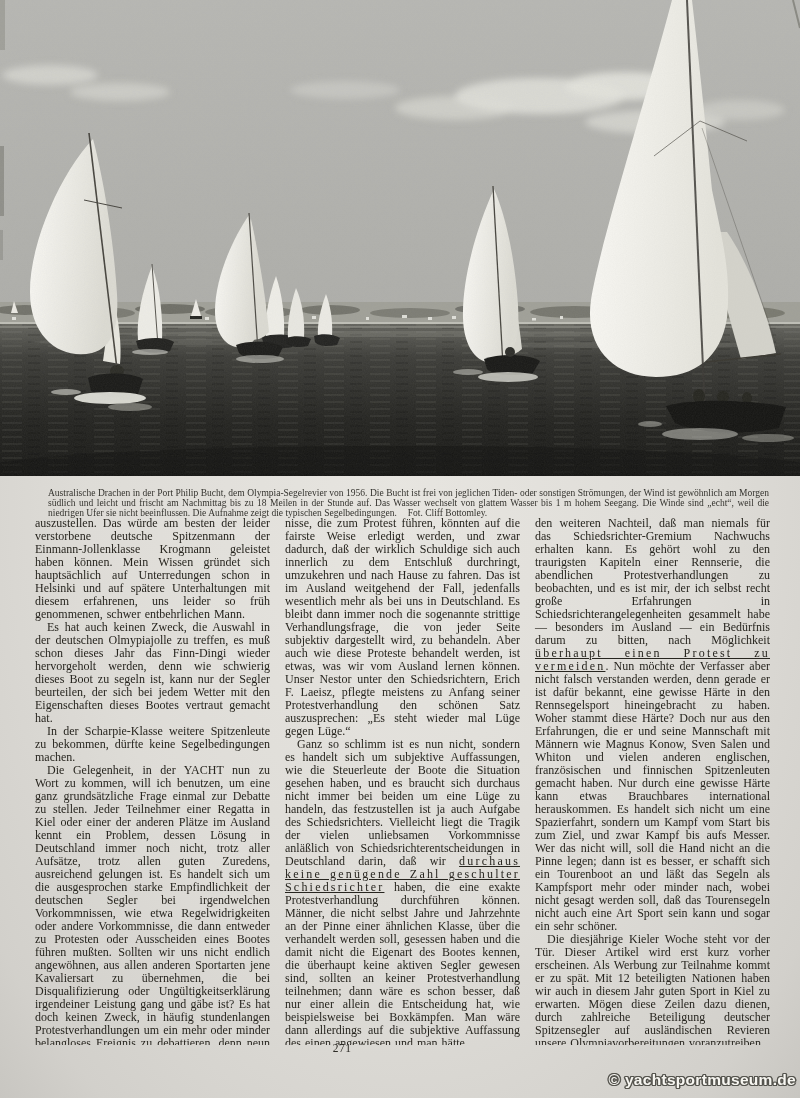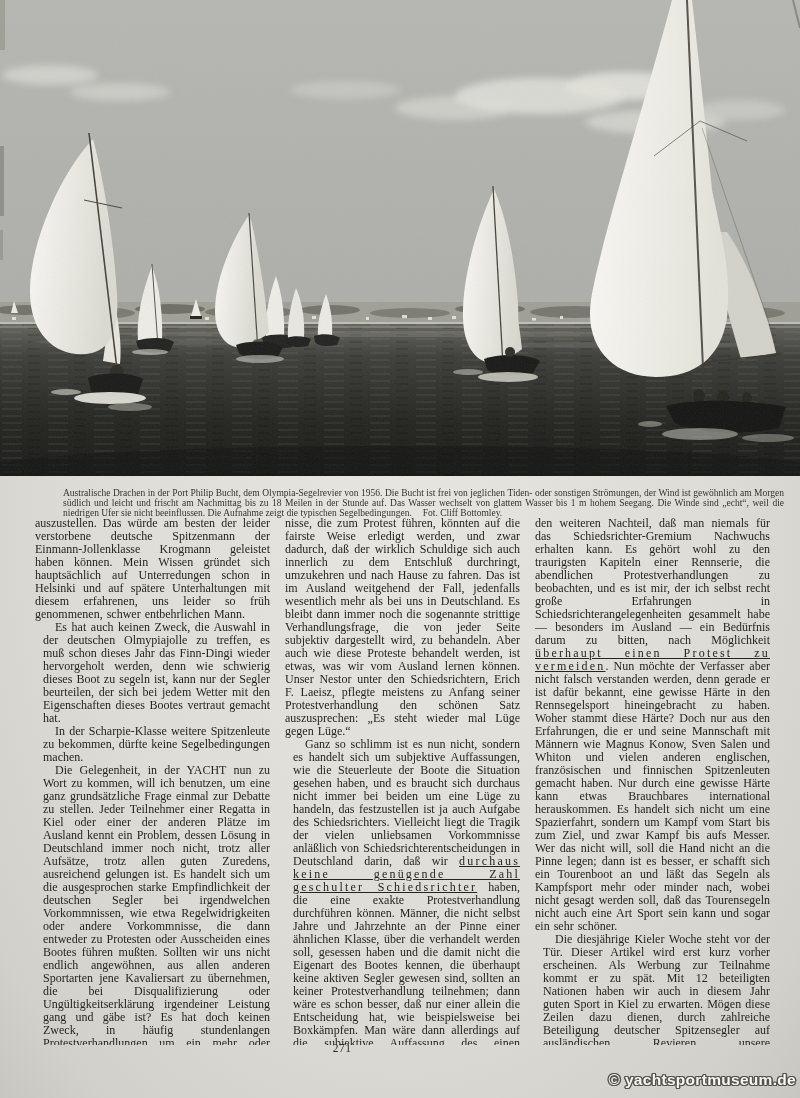--- a/index.html
+++ b/index.html
@@ -13,7 +13,7 @@
   .photo svg{display:block;}
   .caption{
     position:absolute;top:478px;left:48px;width:721px;
-    font-size:9.5px;line-height:10.2px;color:#34332e;text-align:justify;margin-left:15px;
+    font-size:9.5px;line-height:10.2px;color:#34332e;text-align:justify;
   }
   .caption .credit{padding-left:11px;white-space:nowrap;}
   .cols{

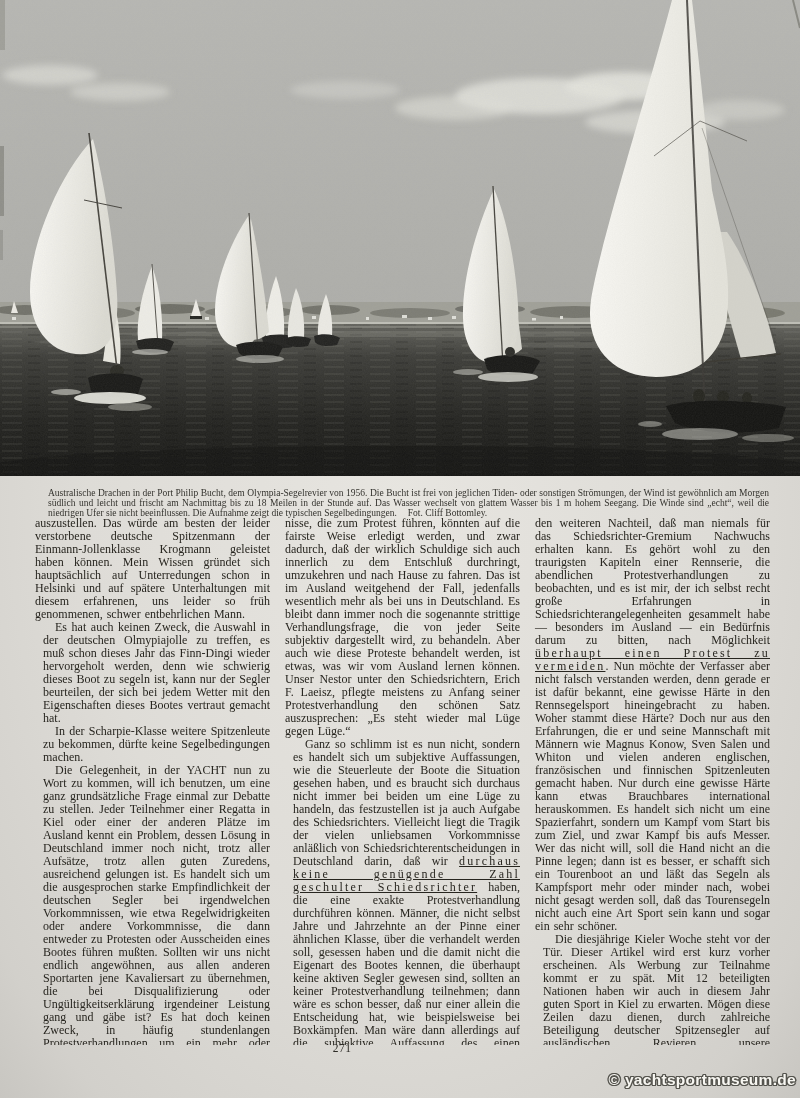--- a/index.html
+++ b/index.html
@@ -22,7 +22,7 @@
   }
   .col{flex:1;font-size:12px;line-height:13px;text-align:justify;word-spacing:1px;}
   .col p{margin:0;}
-  .col p.ind{text-indent:12px;margin-left:8px;}
+  .col p.ind{text-indent:12px;}
   .sperr{letter-spacing:2.2px;text-decoration:underline;}
   .pagenum{
     position:absolute;top:1042px;left:0;width:684px;text-align:center;

